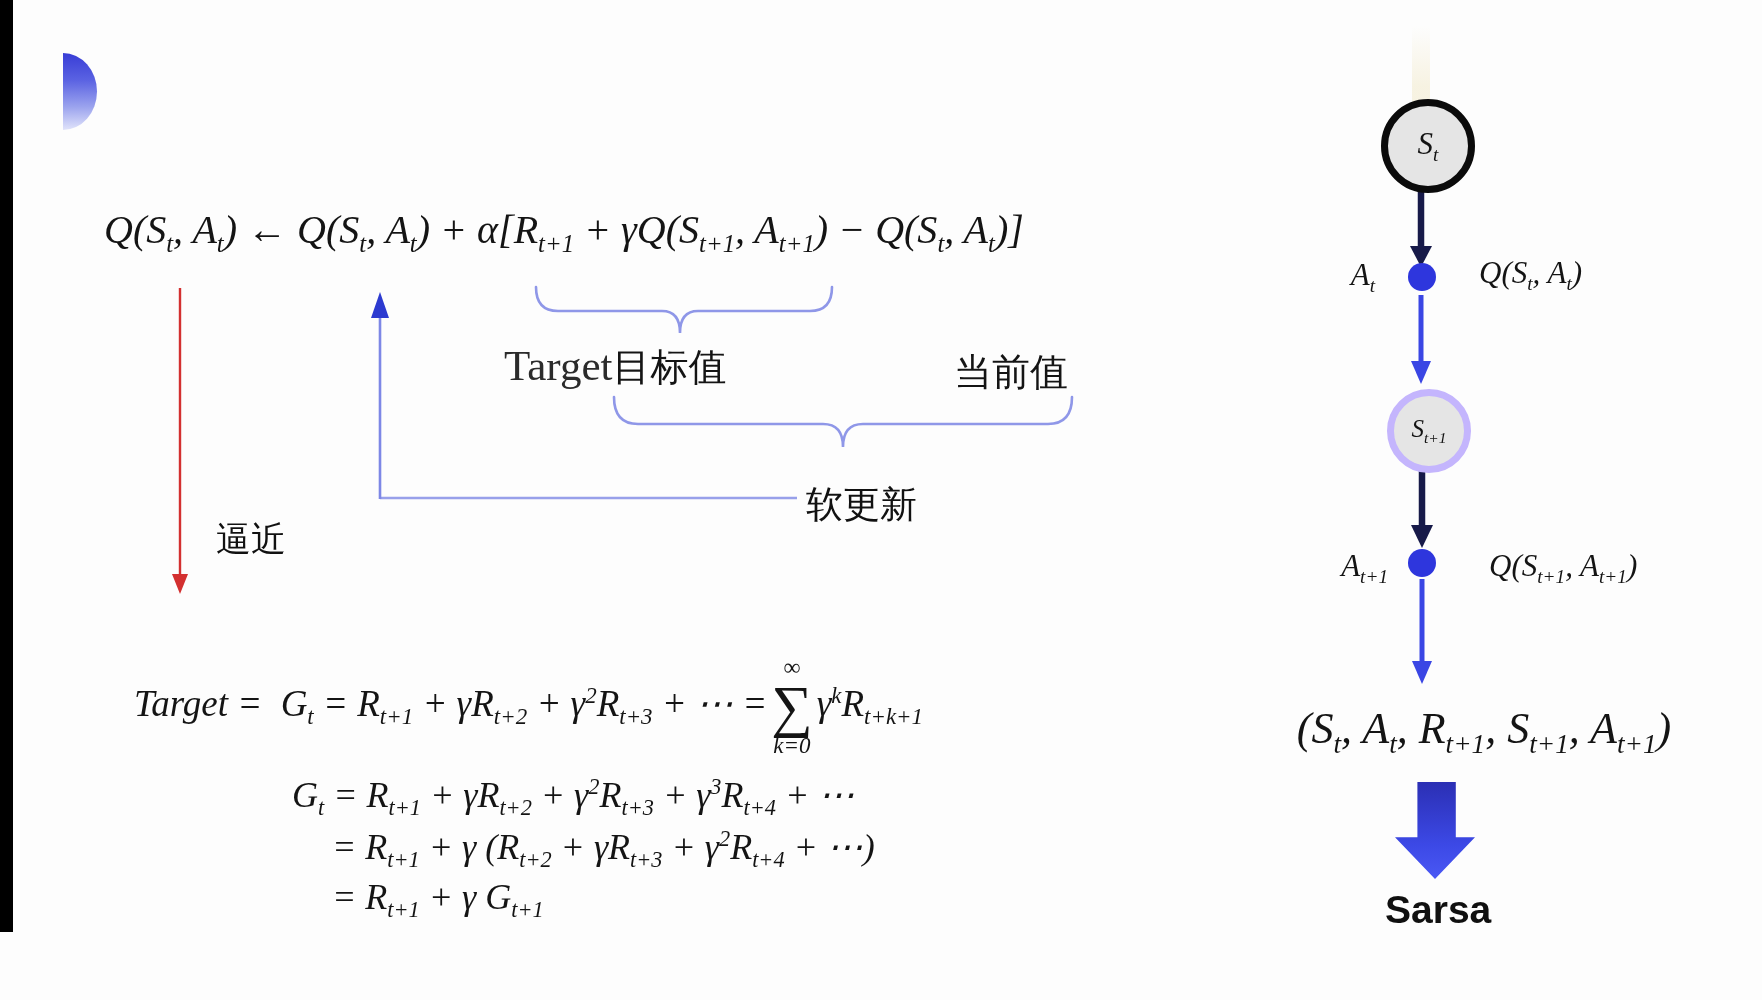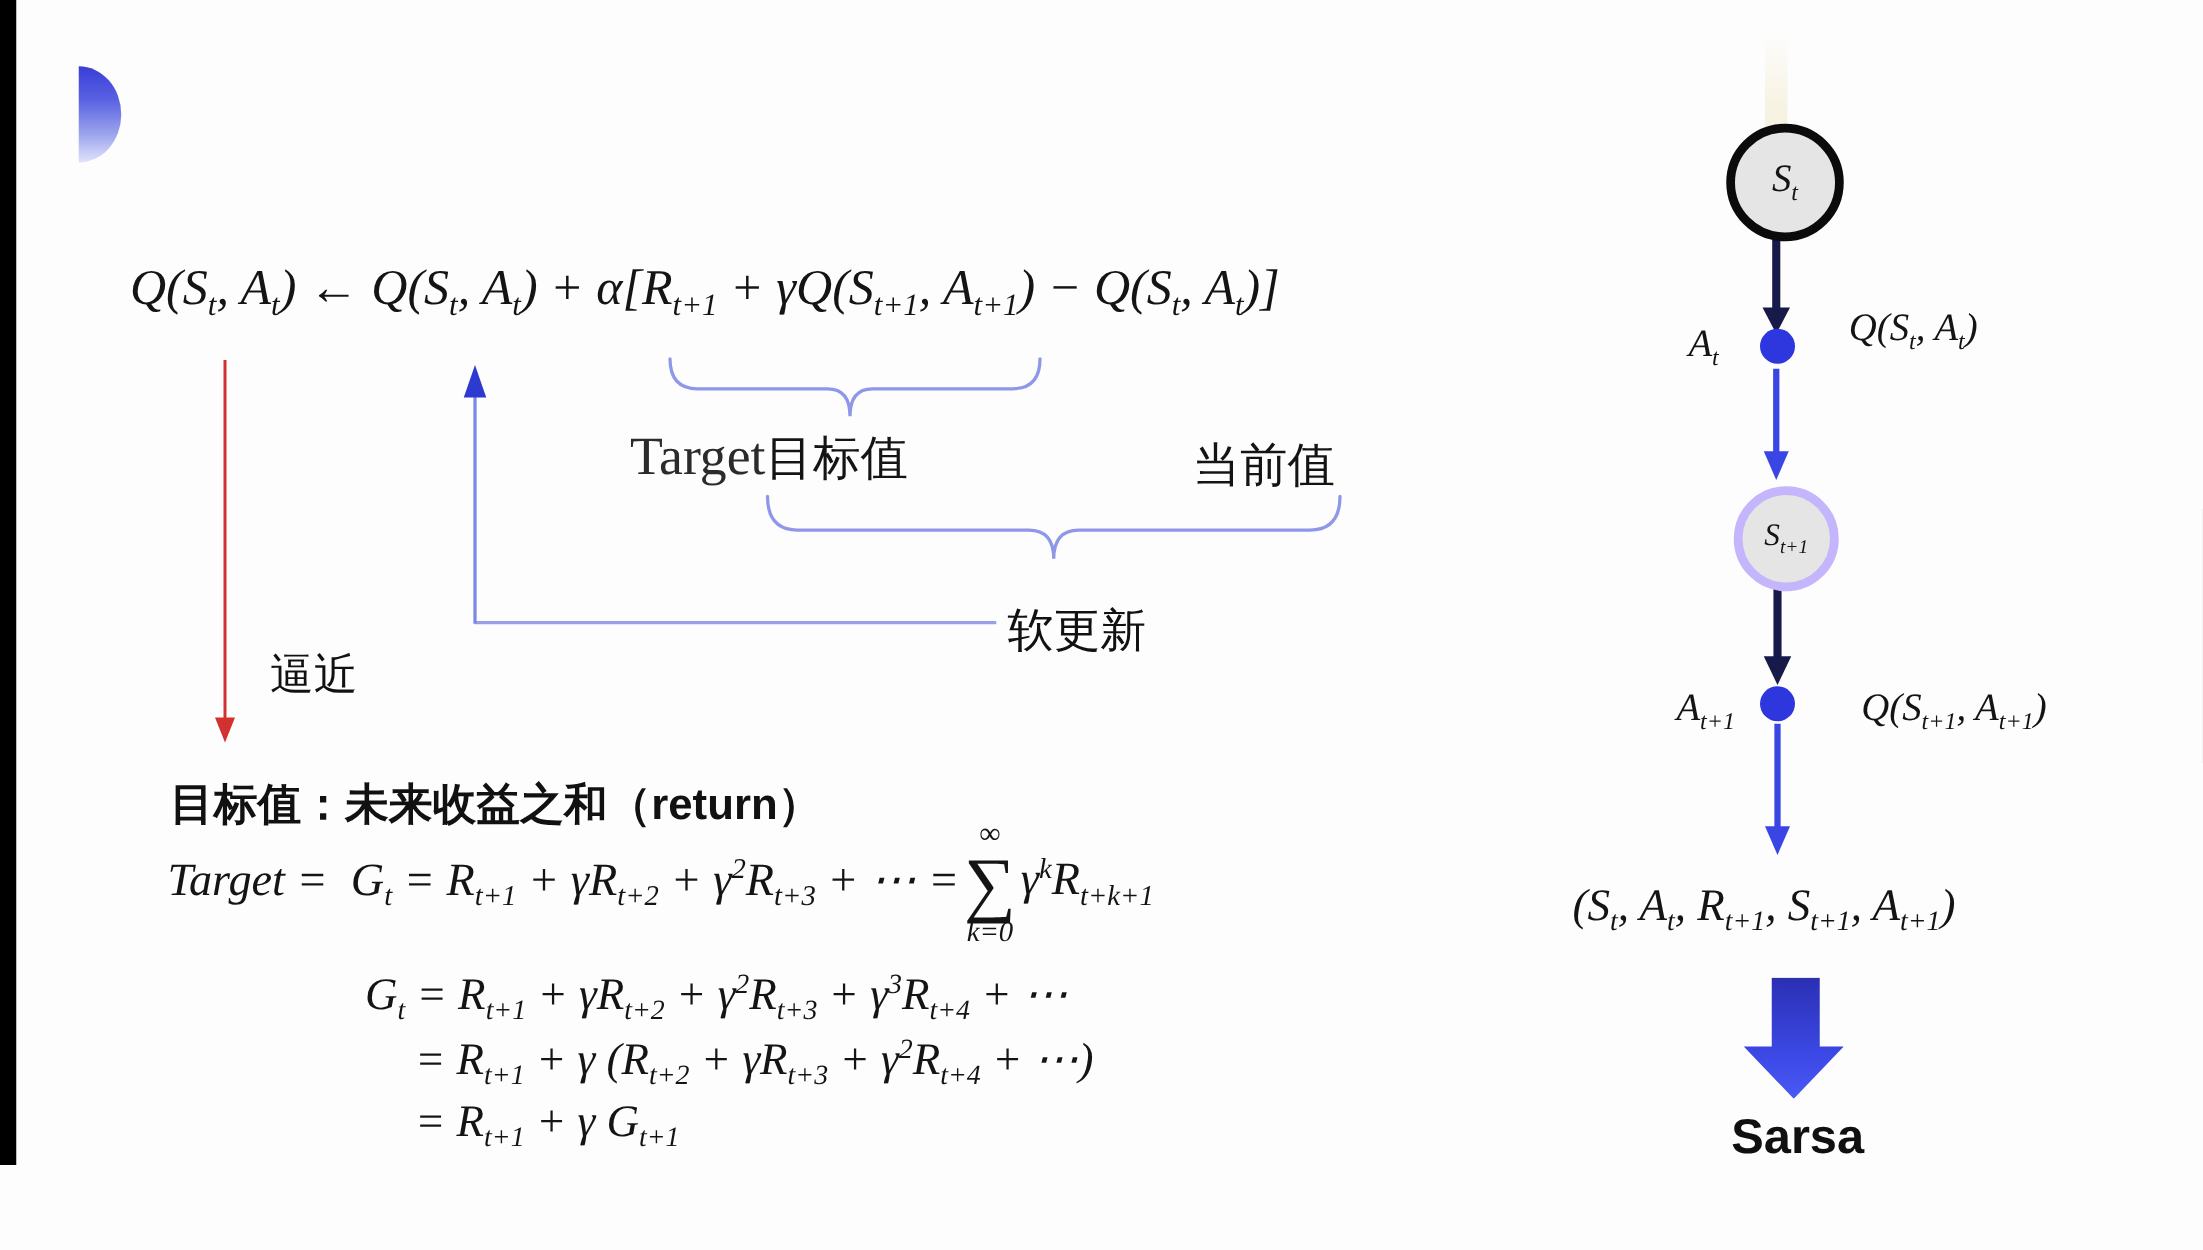--- a/index.html
+++ b/index.html
@@ -48,7 +48,7 @@
   .dot2{left:1408px;top:549px;}
   .side-label{font-size:31px;white-space:nowrap;}
   .at-label{left:1320px;top:257px;width:55px;text-align:right;}
-  .qt-label{left:1479px;top:244px;}
+  .qt-label{left:1479px;top:255px;}
   .at1-label{left:1300px;top:548px;width:88px;text-align:right;}
   .qt1-label{left:1489px;top:548px;}
   .tuple-label{left:1258px;top:703px;width:392px;text-align:left;font-size:36px;white-space:nowrap;}

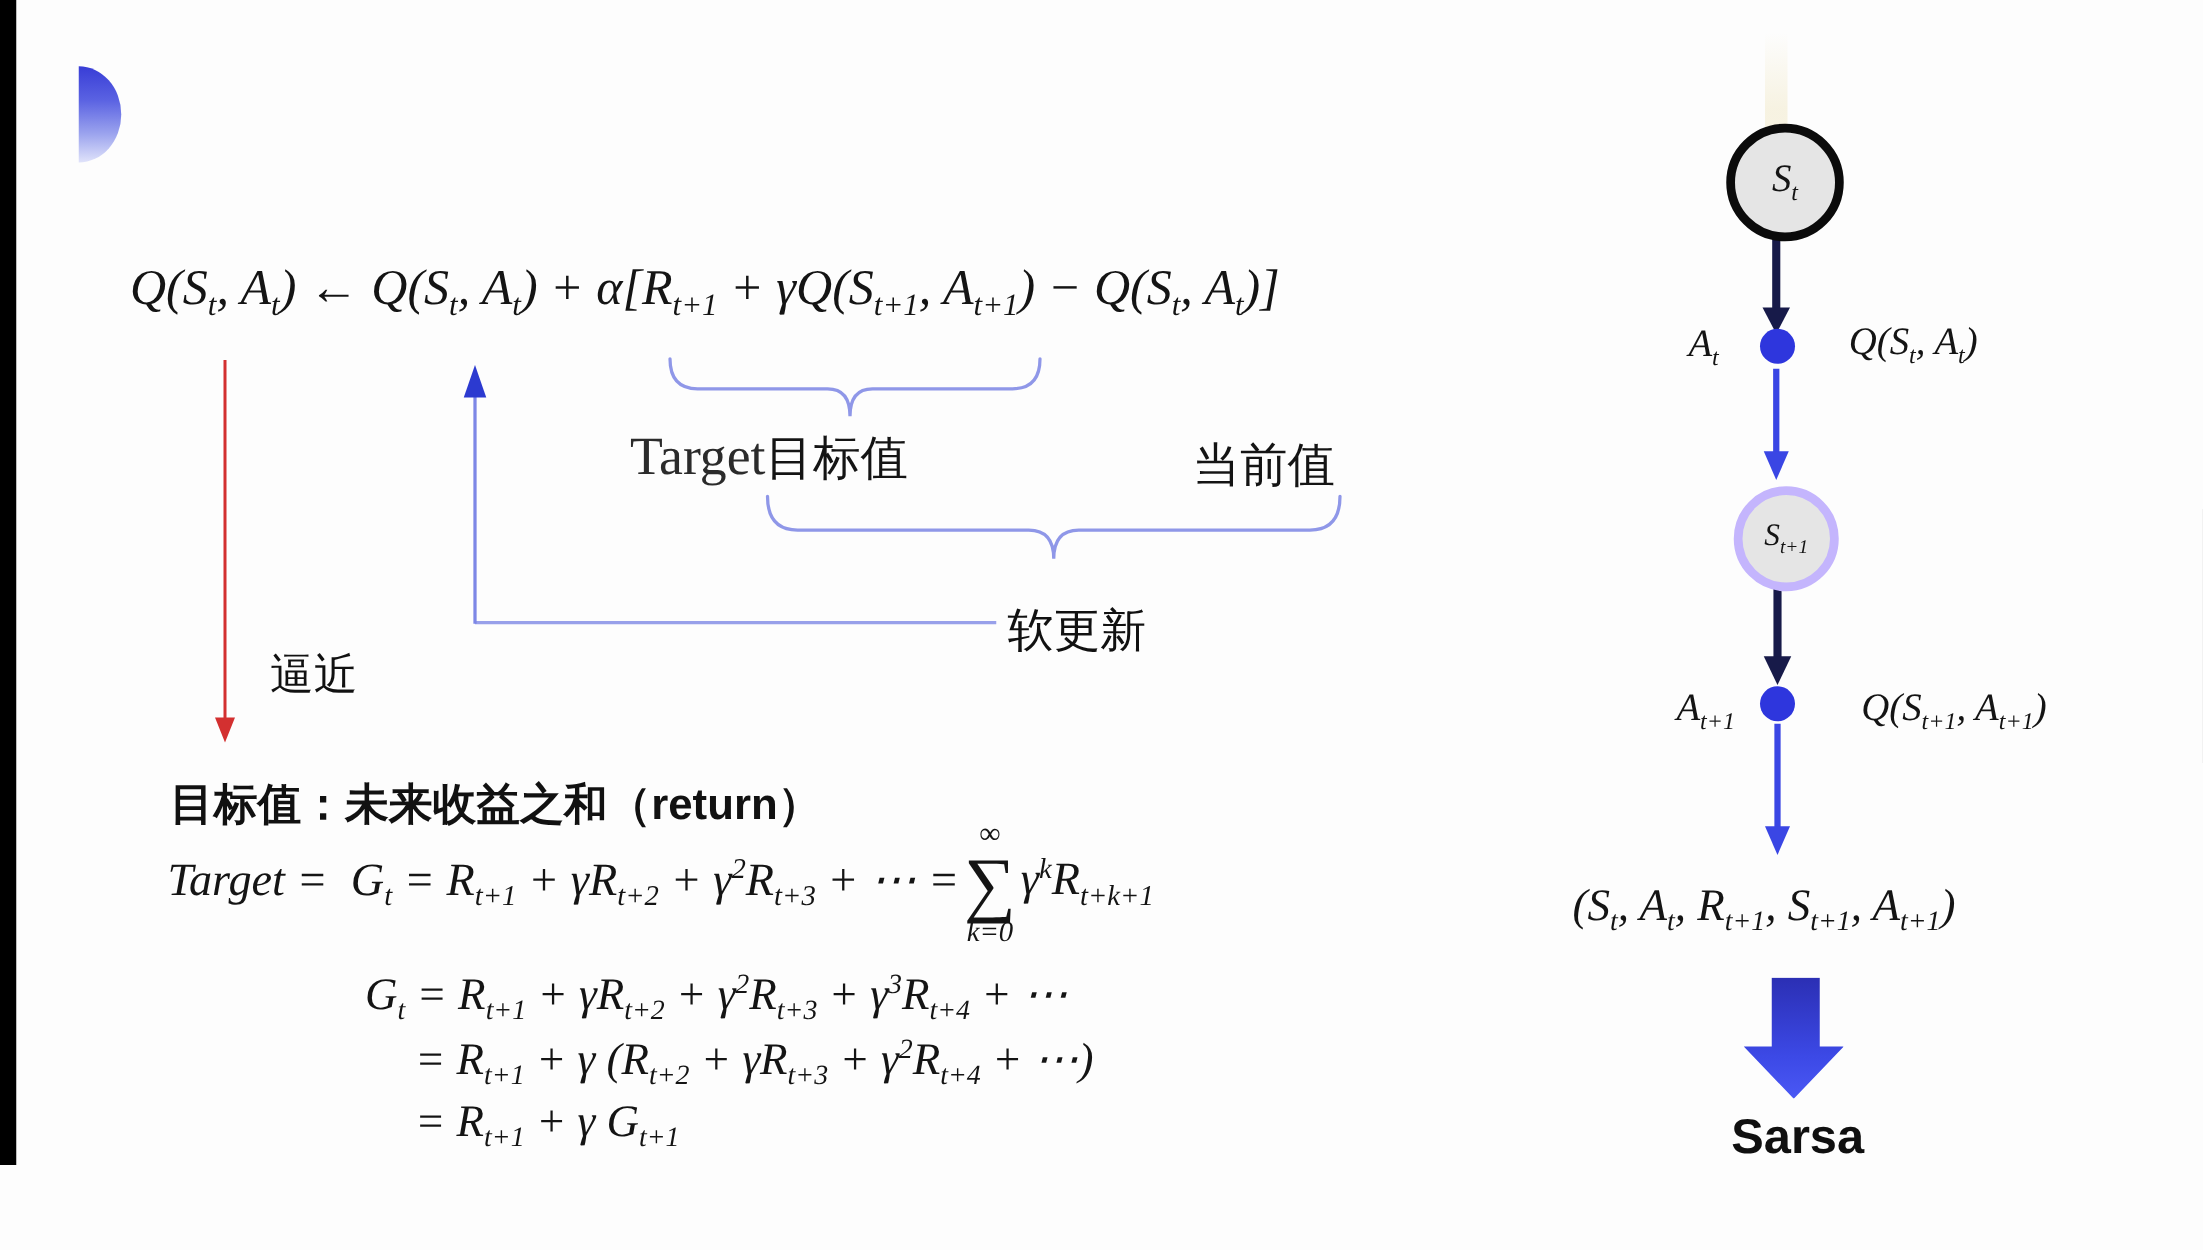--- a/index.html
+++ b/index.html
@@ -104,7 +104,6 @@
   <div class="abs soft-update-label">软更新</div>
   <div class="abs approach-label">逼近</div>
 
-  <div class="abs return-heading">目标值：未来收益之和（return）</div>
 
   <div class="abs target-eq">
     <span class="math part">Target =&nbsp; G<sub>t</sub> = R<sub>t+1</sub> + γR<sub>t+2</sub> + γ<sup>2</sup>R<sub>t+3</sub> + ⋯ =</span>

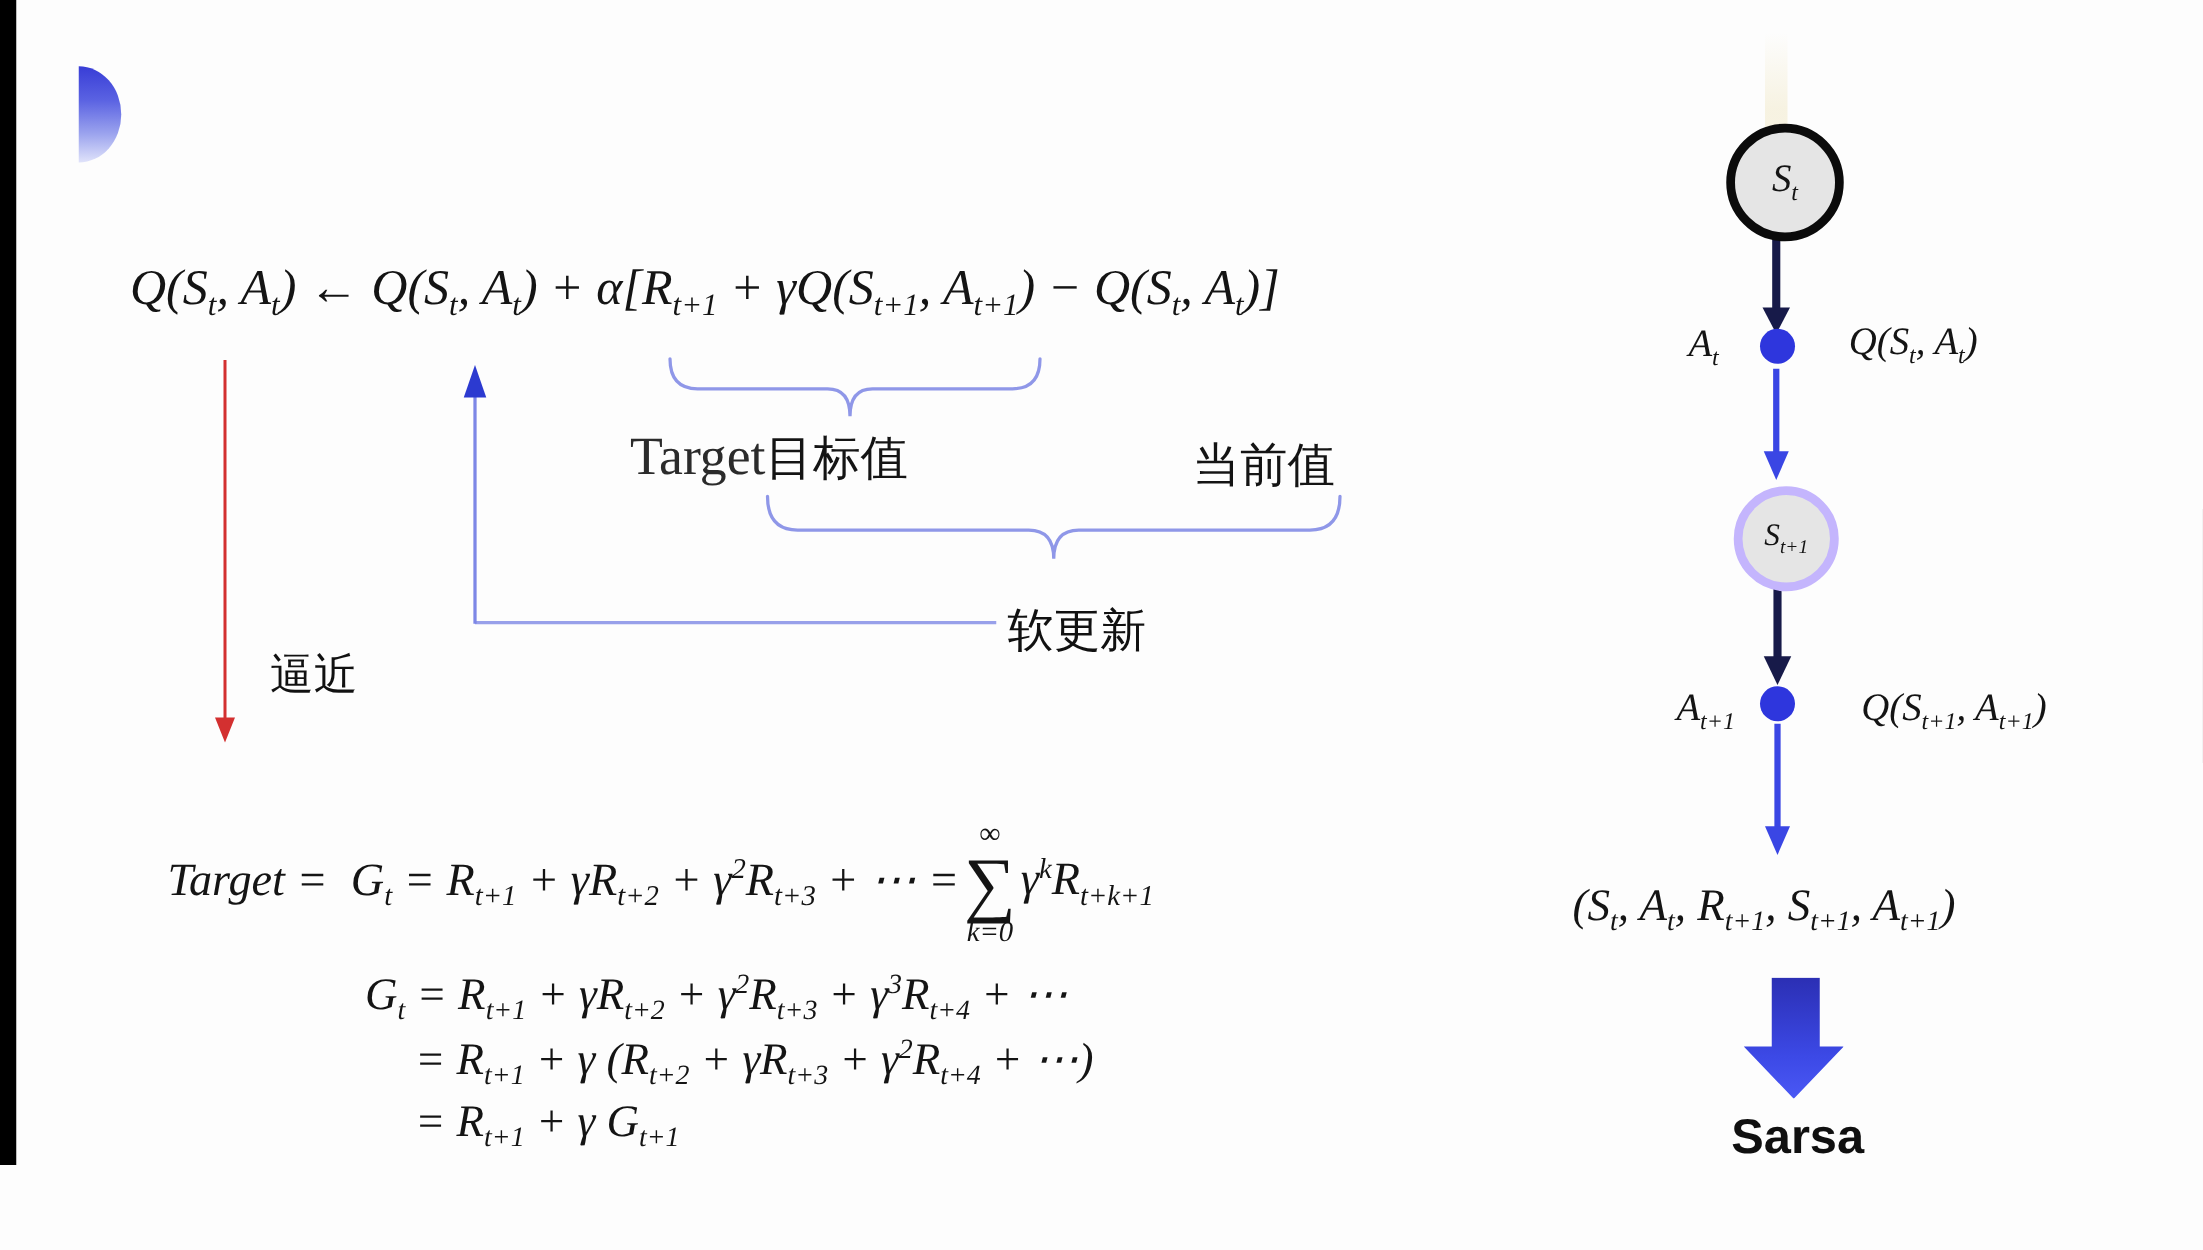--- a/index.html
+++ b/index.html
@@ -51,7 +51,7 @@
   .qt-label{left:1479px;top:255px;}
   .at1-label{left:1300px;top:548px;width:88px;text-align:right;}
   .qt1-label{left:1489px;top:548px;}
-  .tuple-label{left:1258px;top:703px;width:392px;text-align:left;font-size:36px;white-space:nowrap;}
+  .tuple-label{left:1288px;top:703px;width:392px;text-align:center;font-size:44px;white-space:nowrap;}
   .block-arrow{
     left:1395px;top:782px;width:80px;height:97px;
     clip-path:polygon(28% 0,76% 0,76% 57%,100% 57%,50% 100%,0 57%,28% 57%);

